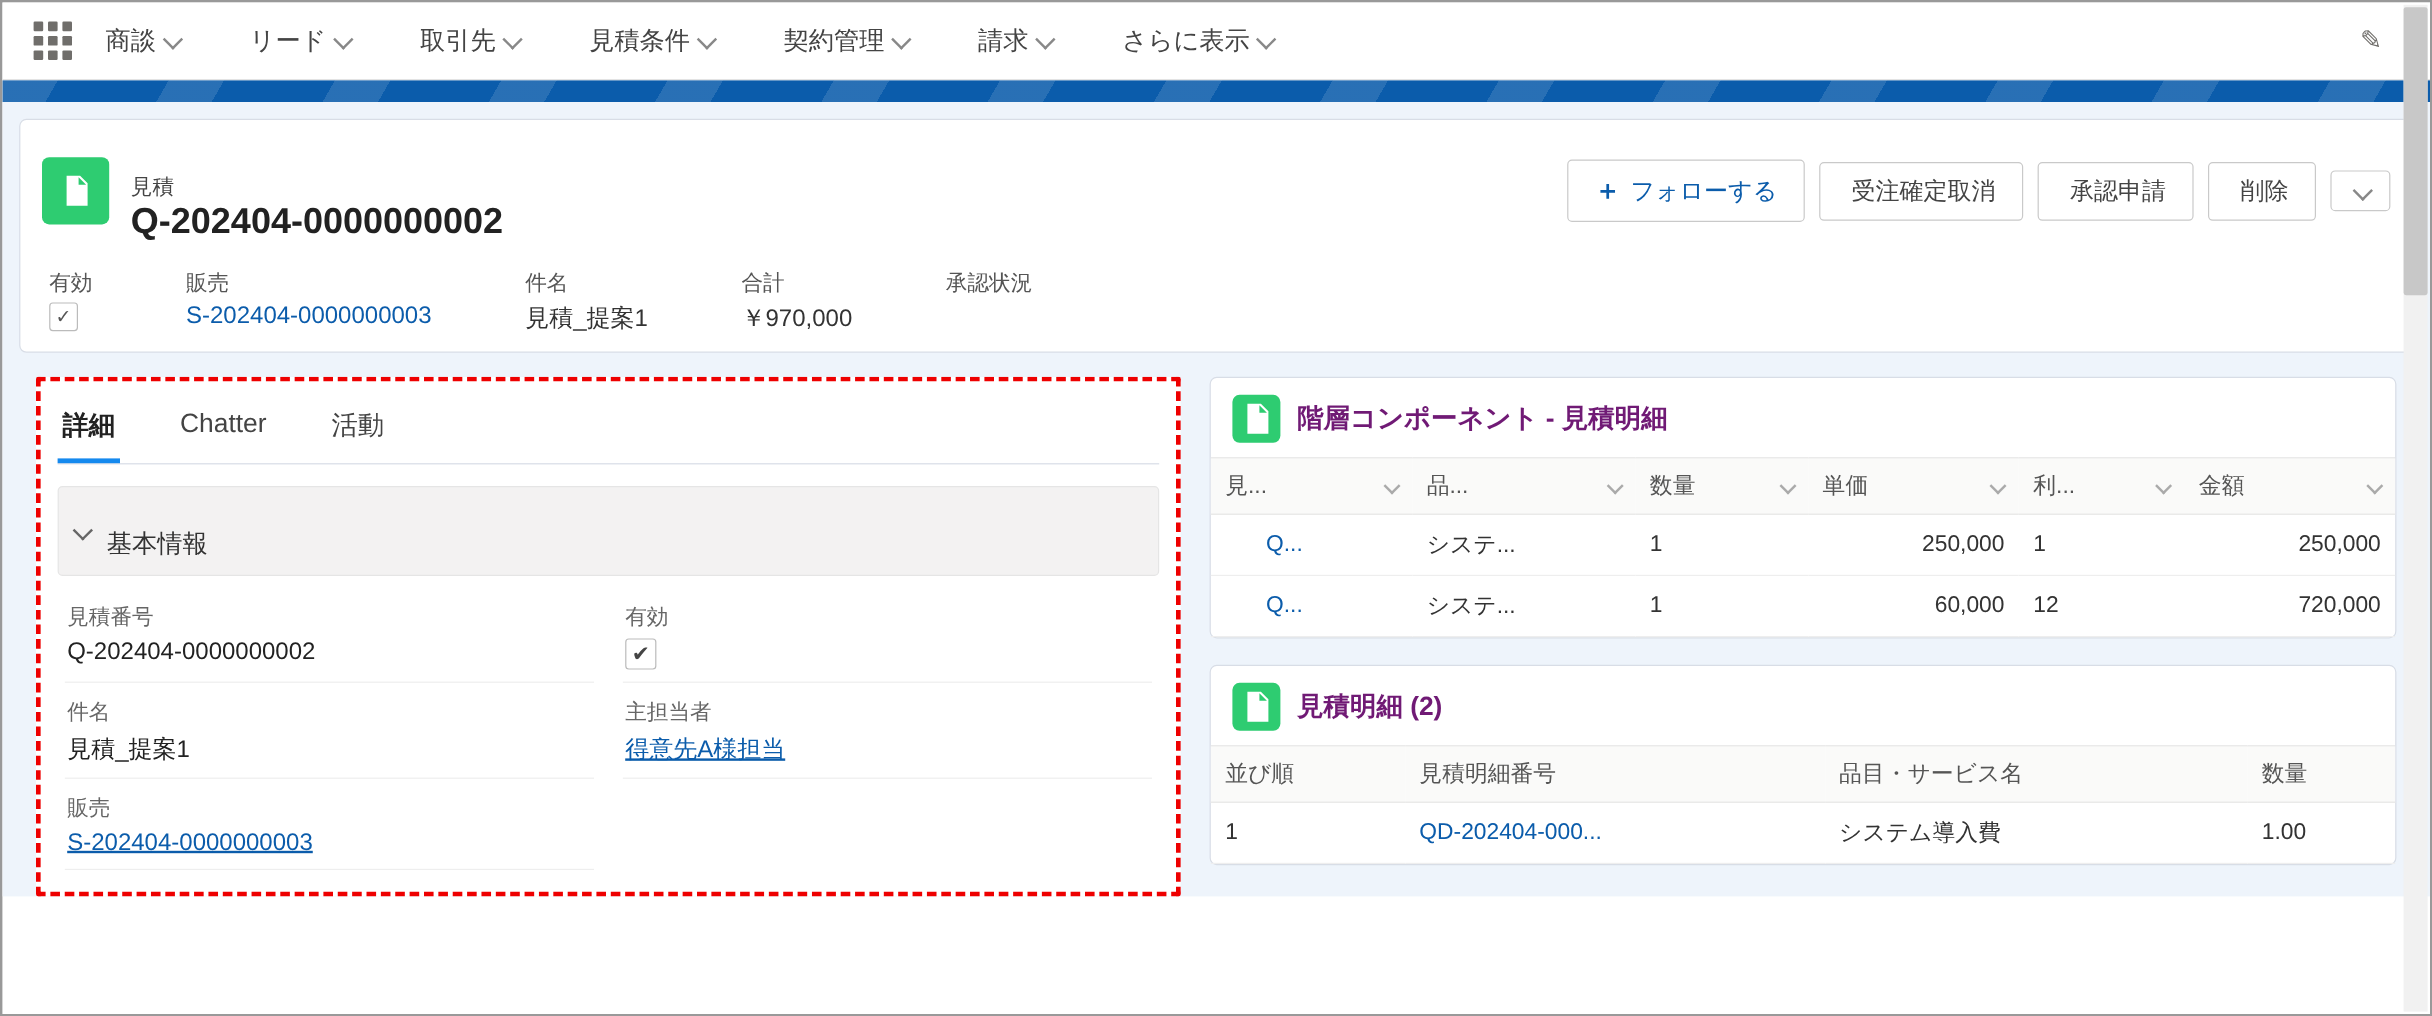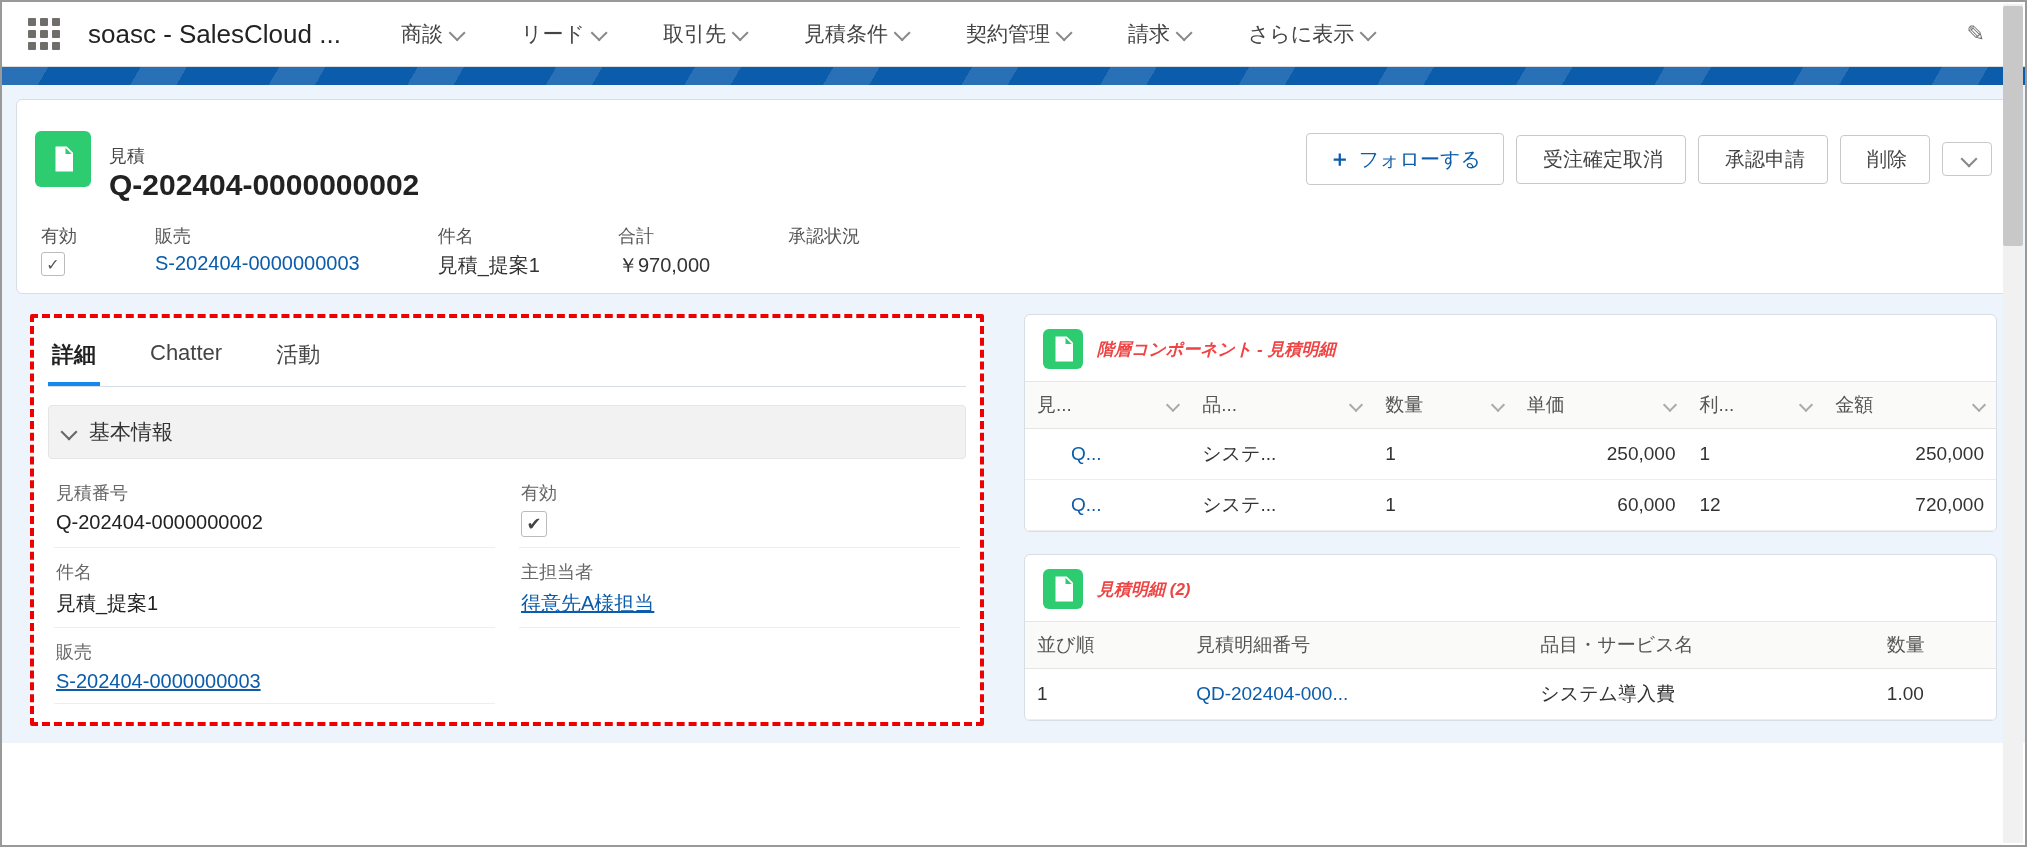--- a/index.html
+++ b/index.html
@@ -104,7 +104,6 @@
         <span></span>
         <span></span>
     </div>
-    <div class="app-title">soasc - SalesCloud ...</div>
     <div class="nav-items">
       <div class="nav-item">
           <span>商談</span>

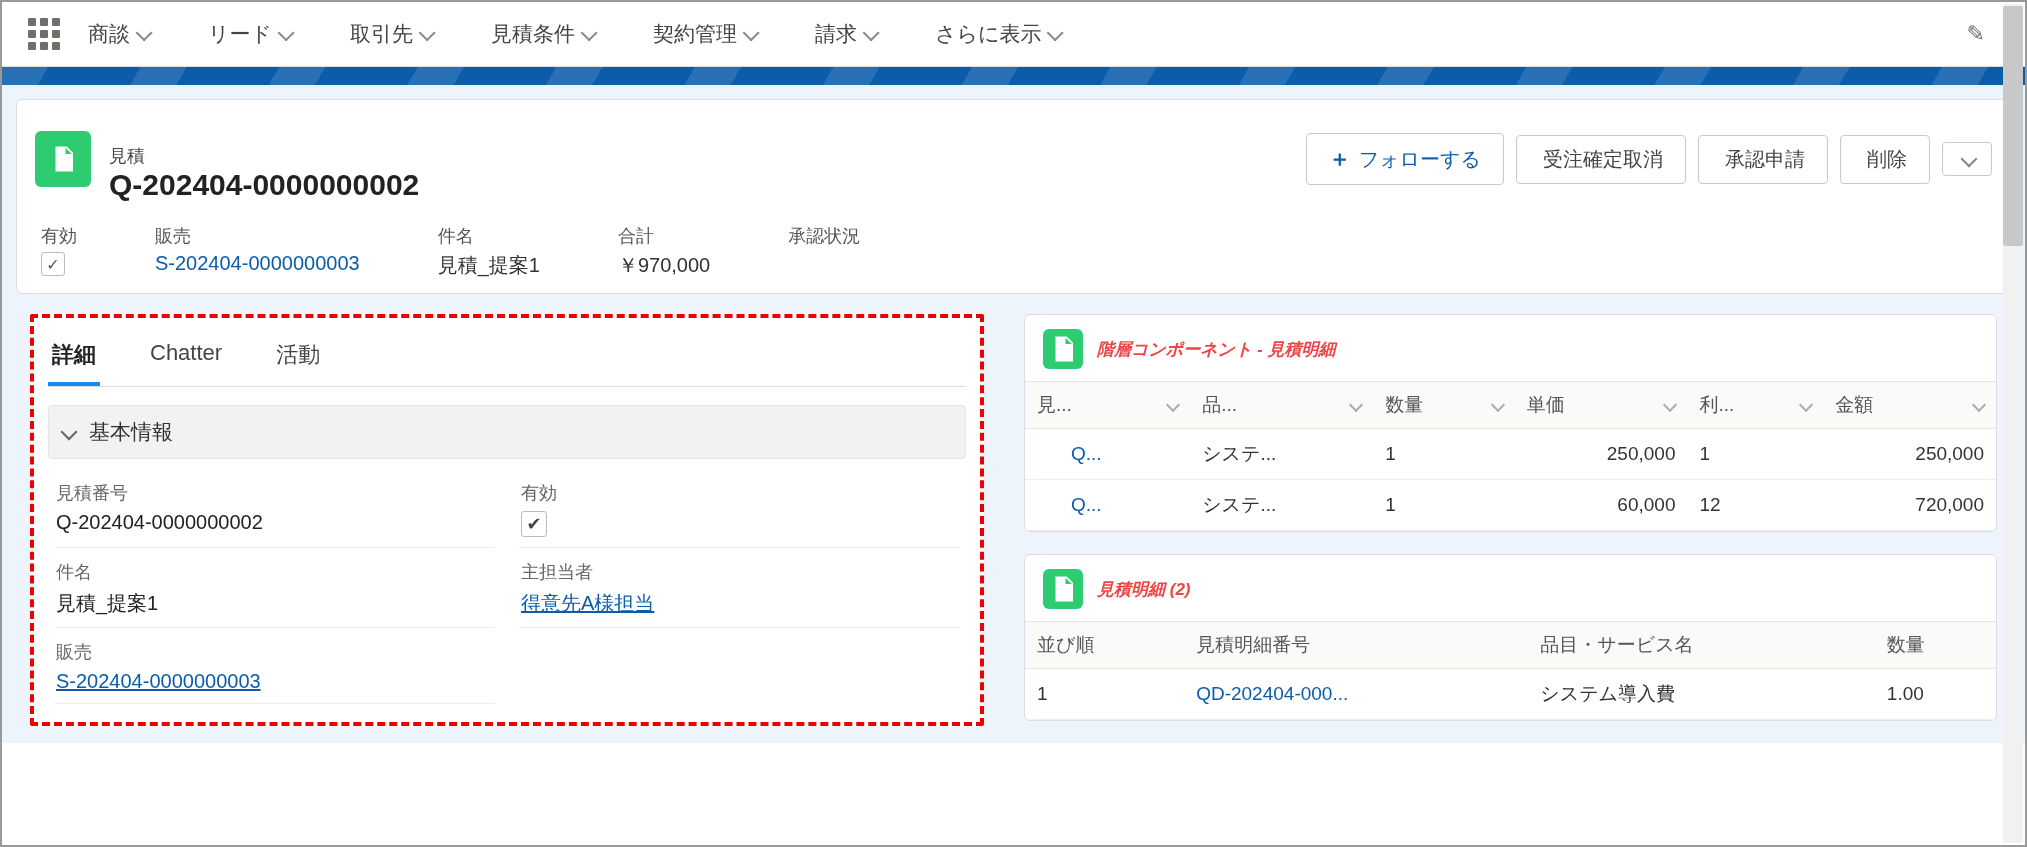--- a/index.html
+++ b/index.html
@@ -45,7 +45,7 @@
 .hf-check { width: 24px; height: 24px; border: 1px solid #bbb; border-radius: 3px; display: flex; align-items: center; justify-content: center; font-size: 16px; color: #555; }
 
 
-.columns { display: flex; gap: 40px; margin-top: 20px; padding: 0 14px 0 14px; }
+.columns { display: flex; gap: 24px; margin-top: 20px; padding: 0 14px 0 14px; }
 .left-col { width: 954px; }
 .right-col { flex: 1; }
 

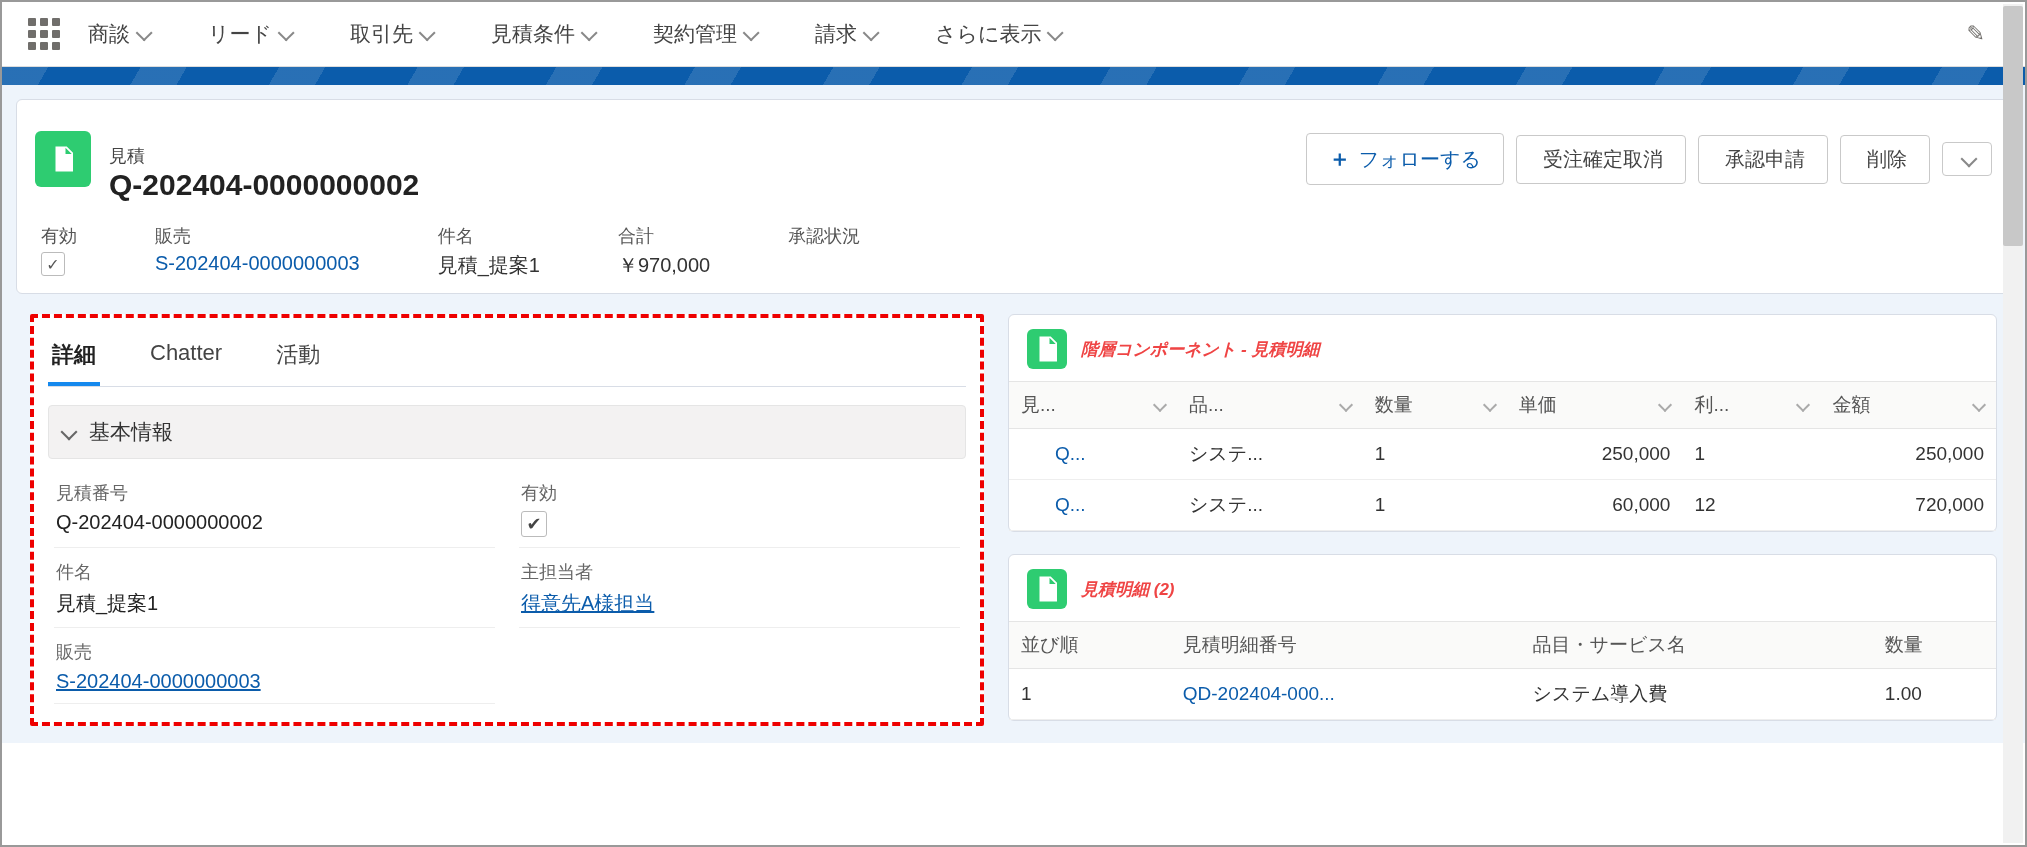--- a/index.html
+++ b/index.html
@@ -74,7 +74,7 @@
 .panel { background: #fff; border: 1px solid #d8dde6; border-radius: 6px; margin-bottom: 22px; }
 .panel-head { display: flex; align-items: center; gap: 14px; padding: 14px 18px 12px; }
 .panel-head .doc-icon { width: 40px; height: 40px; }
-.panel-title { font-size: 17px; font-weight: 600; color: #ef4444; font-style: italic; }
+.panel-title { font-size: 22px; font-weight: 600; color: #701a75; }
 
 .tbl { width: 100%; border-collapse: collapse; font-size: 19px; }
 .tbl th { text-align: left; font-weight: 400; color: #555; padding: 10px 12px; border-top: 1px solid #e5e5e5; border-bottom: 1px solid #e5e5e5; background: #fafaf9; }

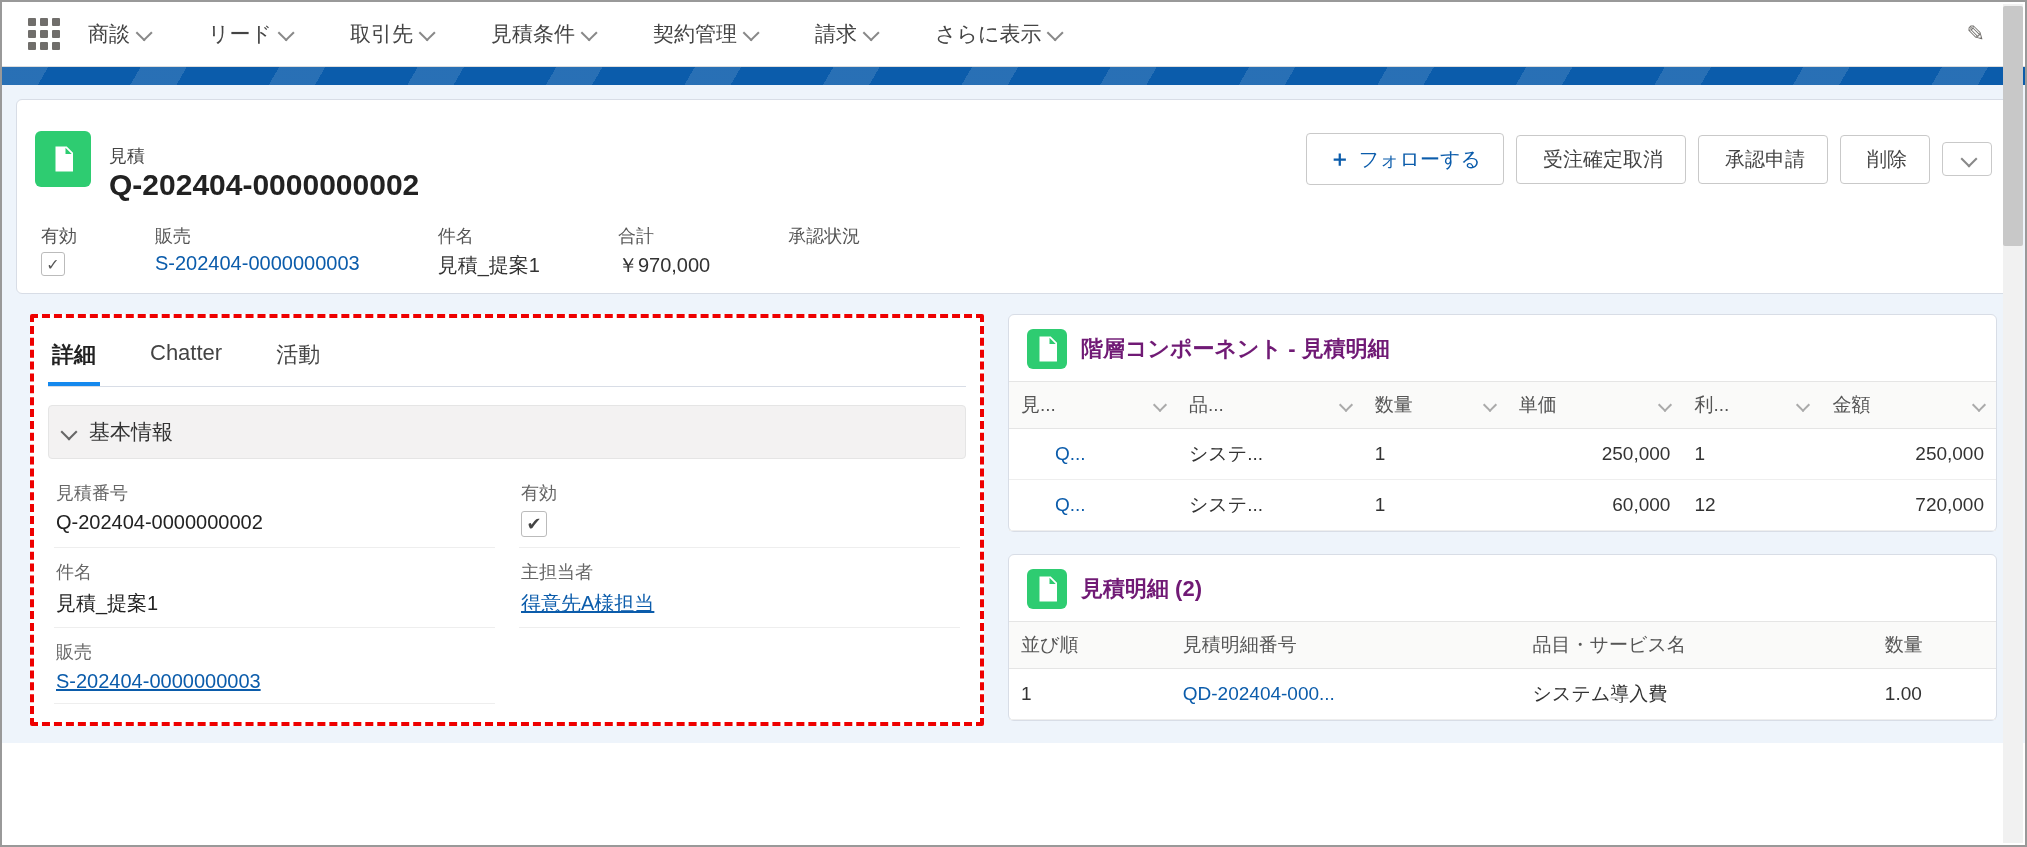--- a/index.html
+++ b/index.html
@@ -60,7 +60,7 @@
 
 .section-head { background: #f3f2f2; border: 1px solid #e5e5e5; border-radius: 4px; padding: 12px 14px; margin-top: 18px; display: flex; align-items: center; gap: 10px; }
 .sec-chev::before { content: ""; display: inline-block; width: 10px; height: 10px; border-right: 2px solid #666; border-bottom: 2px solid #666; transform: rotate(45deg); margin-right: 4px; }
-.section-title { font-size: 21px; color: #333; }
+.section-title { font-size: 21px; color: #333; margin-top: 21px; }
 
 
 .detail-grid { display: grid; grid-template-columns: 1fr 1fr; column-gap: 24px; row-gap: 4px; padding: 14px 6px 0; }

